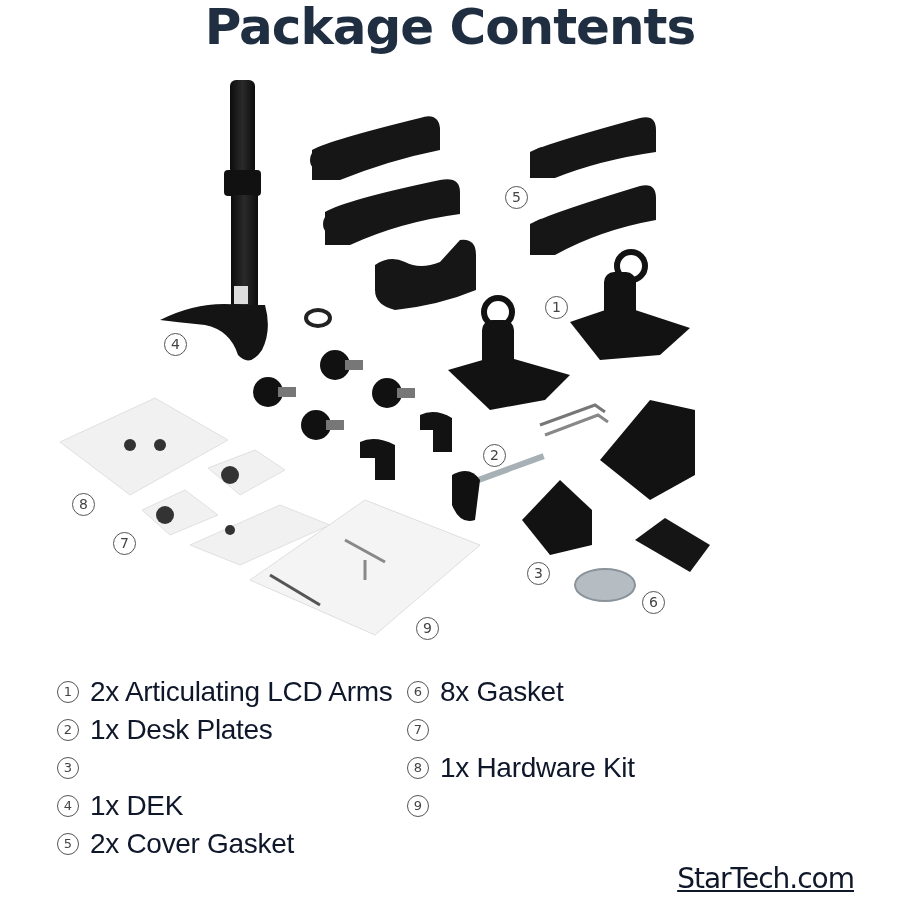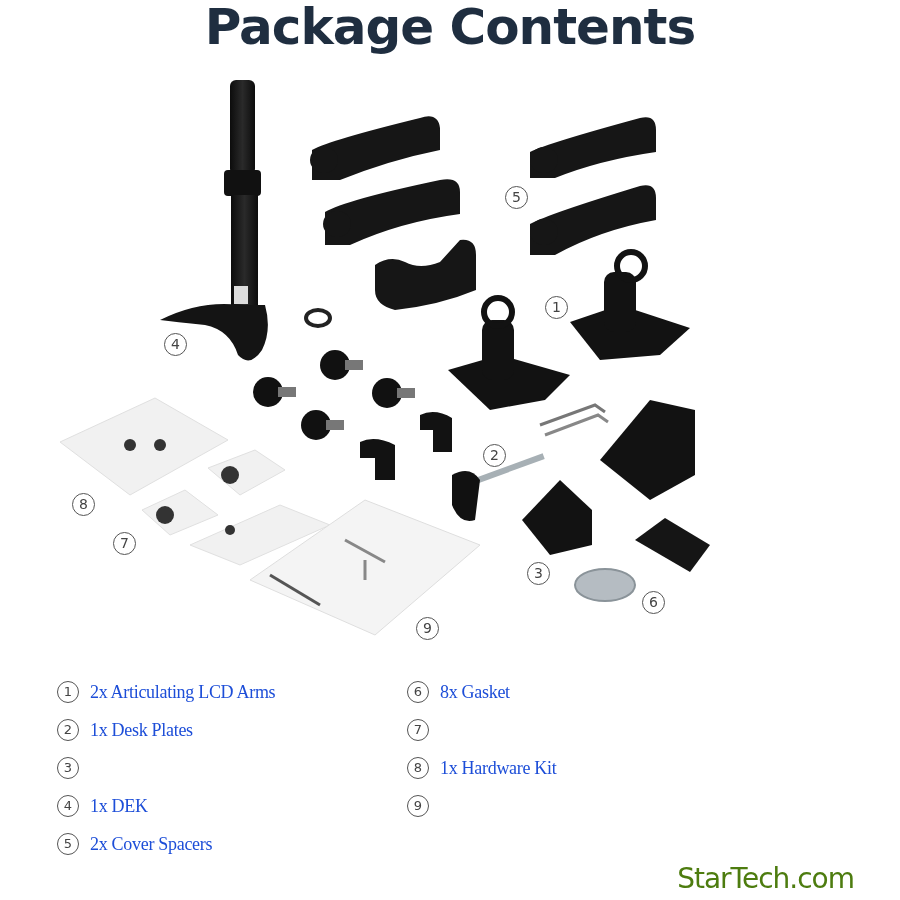--- a/index.html
+++ b/index.html
@@ -26,7 +26,7 @@
     font-family: "DejaVu Sans", sans-serif; font-size: 13px; color: #444;
     text-align: center; line-height: 19px; margin-right: 11px; flex: none;
   }
-  .legend-text { font-family: Liberation Serif, serif; font-size: 18px; color: #1d4ed8; letter-spacing: -0.3px; }
+  .legend-text { font-family: Liberation Sans, sans-serif; font-size: 28px; color: #0f172a; letter-spacing: -0.3px; }
   .watermark {
     position: absolute; right: 46px; top: 862px; font-family: "DejaVu Sans", sans-serif;
     font-size: 28px; color: #4d7c0f; letter-spacing: -1px;

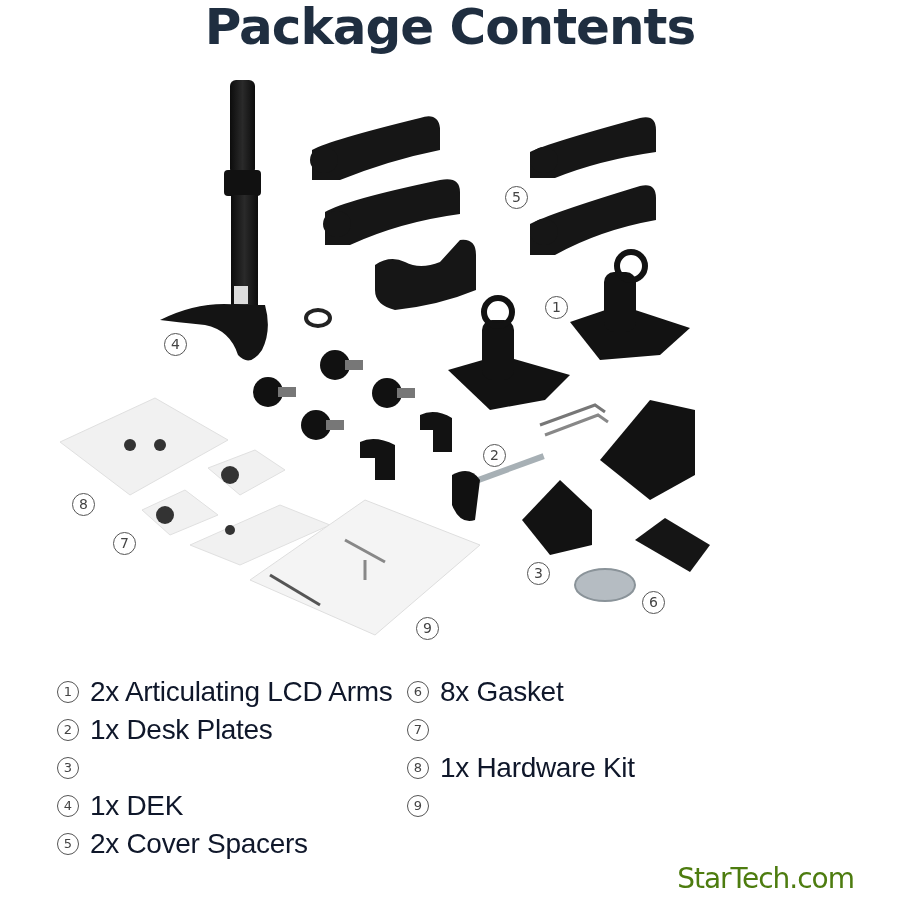--- a/index.html
+++ b/index.html
@@ -164,7 +164,7 @@
     </div>
   <div class="legend-item">
       <span class="legend-num">5</span>
-      <span class="legend-text">2x Cover Spacers</span>
+      <span class="legend-text">2x Cover Gasket</span>
     </div>
 </div>
 

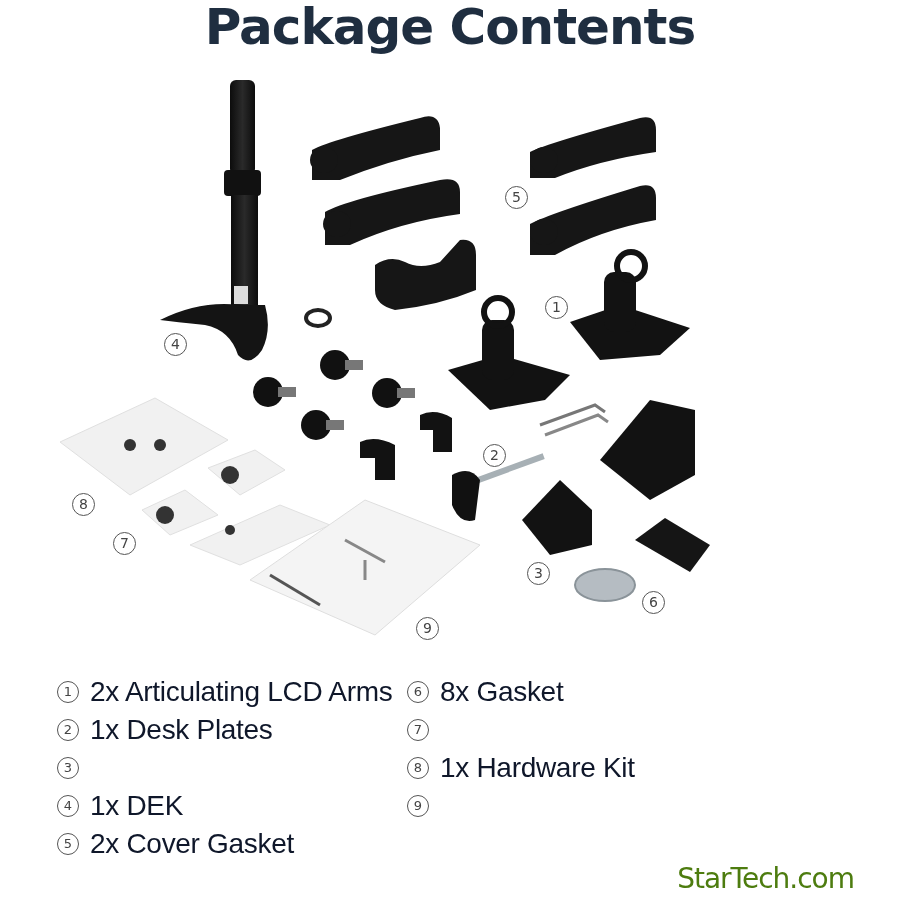--- a/index.html
+++ b/index.html
@@ -29,7 +29,7 @@
   .legend-text { font-family: Liberation Sans, sans-serif; font-size: 28px; color: #0f172a; letter-spacing: -0.3px; }
   .watermark {
     position: absolute; right: 46px; top: 862px; font-family: "DejaVu Sans", sans-serif;
-    font-size: 28px; color: #4d7c0f; letter-spacing: -1px;
+    font-size: 28px; color: #0f172a; letter-spacing: -1px; text-decoration: underline;
   }
 </style>
 </head>

